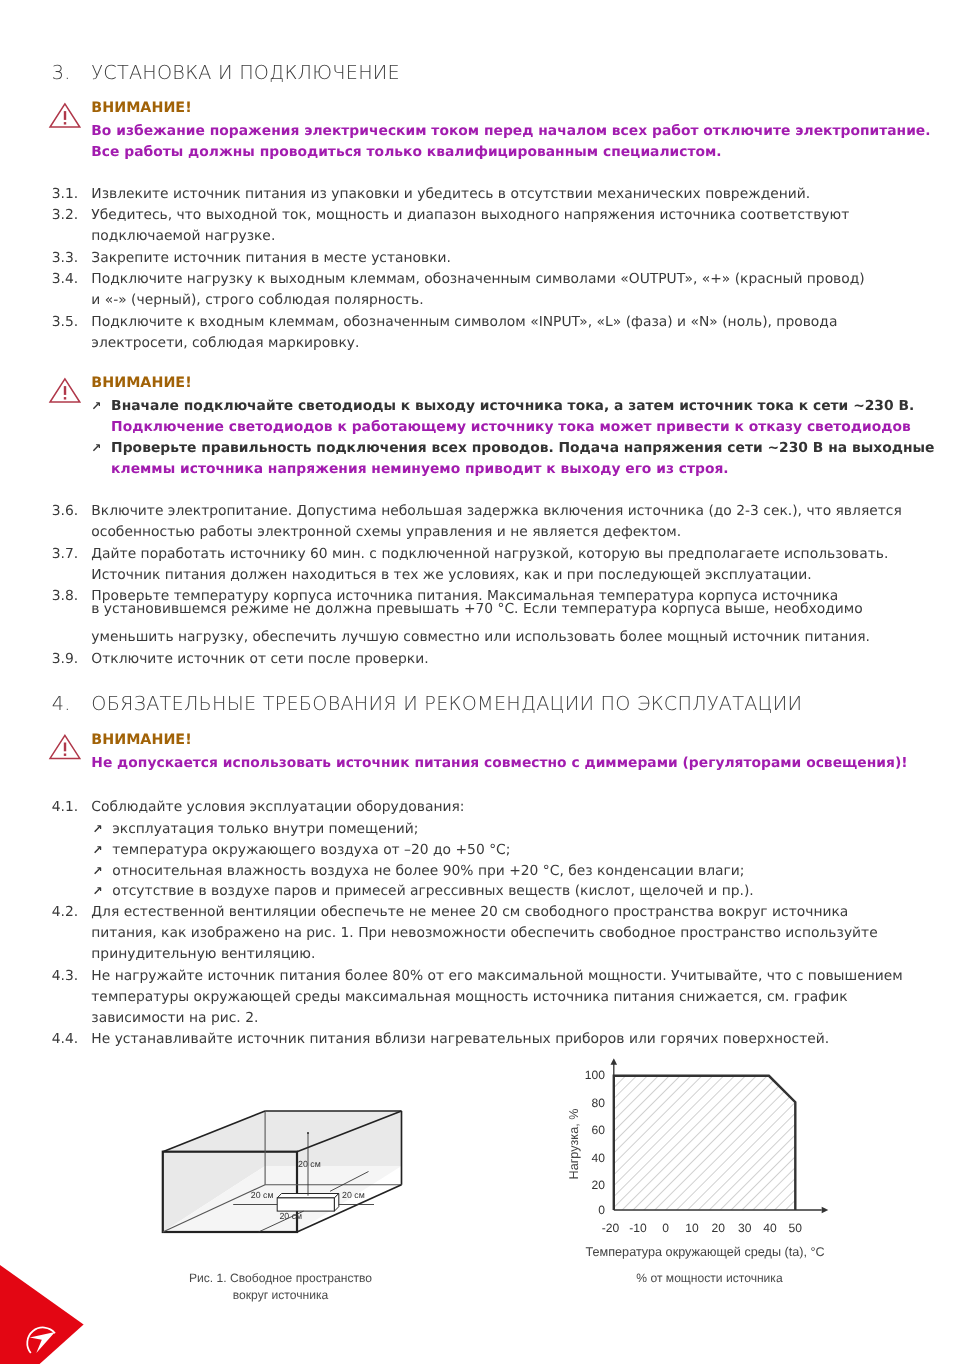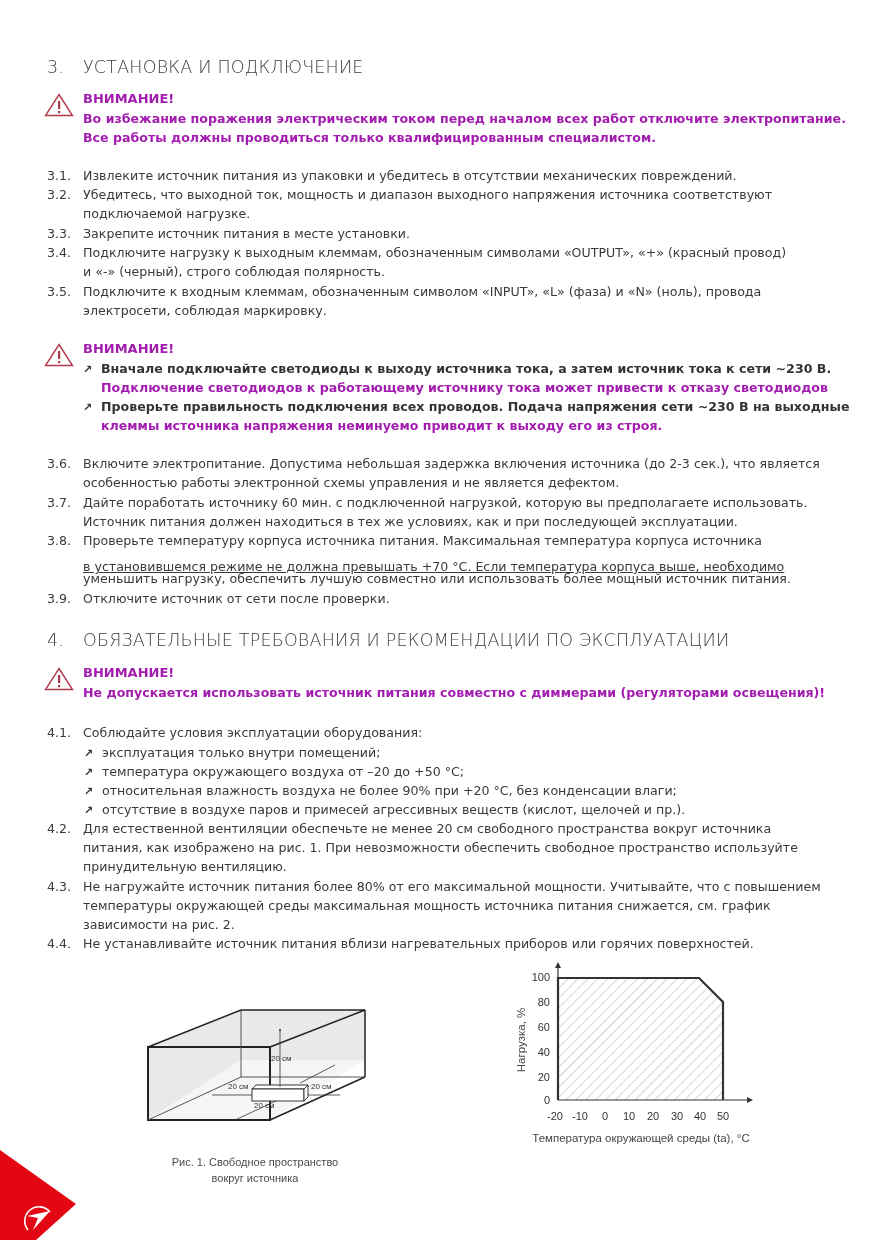--- a/index.html
+++ b/index.html
@@ -12,7 +12,7 @@
 
   .warn { position:absolute; left:44px; }
   .warn-icon { position:absolute; left:0; top:2px; width:30px; height:24px; }
-  .warn-title { position:absolute; left:39px; top:0; font-size:13px; font-weight:bold; color:#a21caf; white-space:nowrap; }
+  .warn-title { position:absolute; left:39px; top:0; font-size:13px; font-weight:bold; color:#a16207; white-space:nowrap; }
   .warn-line { position:absolute; left:39px; font-size:12.6px; font-weight:bold; color:#a21caf; white-space:nowrap; }
   .warn-bullet { position:absolute; left:39px; font-size:12.6px; font-weight:bold; color:#333; white-space:nowrap; }
   .arrow { display:inline-block; width:18px; color:#333; font-weight:bold; font-size:11px; }

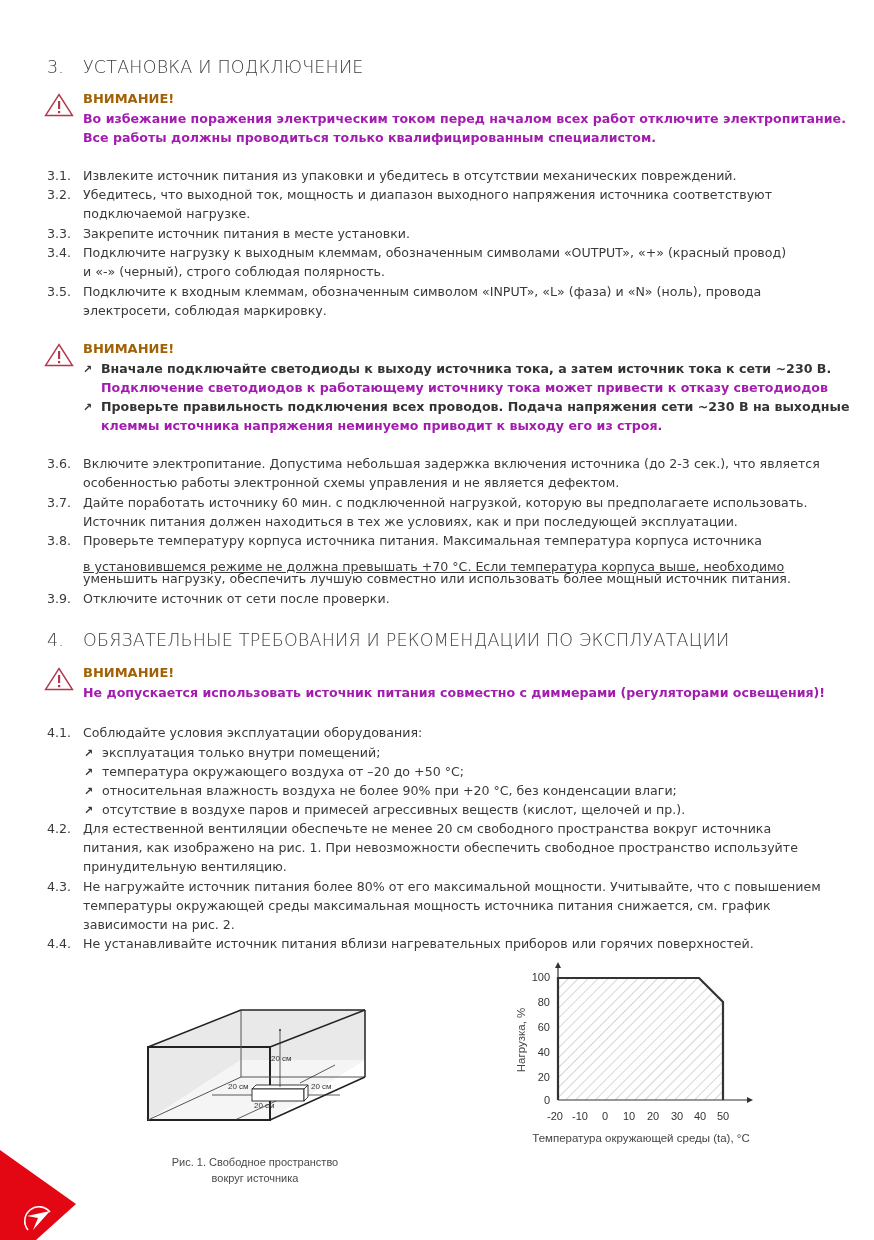--- a/index.html
+++ b/index.html
@@ -104,7 +104,7 @@
   <div class="item" style="top:531px;">
     <span class="num">3.8.</span>
     <span class="txt">Проверьте температуру корпуса источника питания. Максимальная температура корпуса источника</span>
-    <span class="txt" style="top:26px;text-decoration:underline;">в установившемся режиме не должна превышать +70 °C. Если температура корпуса выше, необходимо</span>
+    <span class="txt" style="top:12px;">в установившемся режиме не должна превышать +70 °C. Если температура корпуса выше, необходимо</span>
     <span class="txt" style="top:38px;">уменьшить нагрузку, обеспечить лучшую совместно или использовать более мощный источник питания.</span>
   </div>
   <div class="item" style="top:589px;">

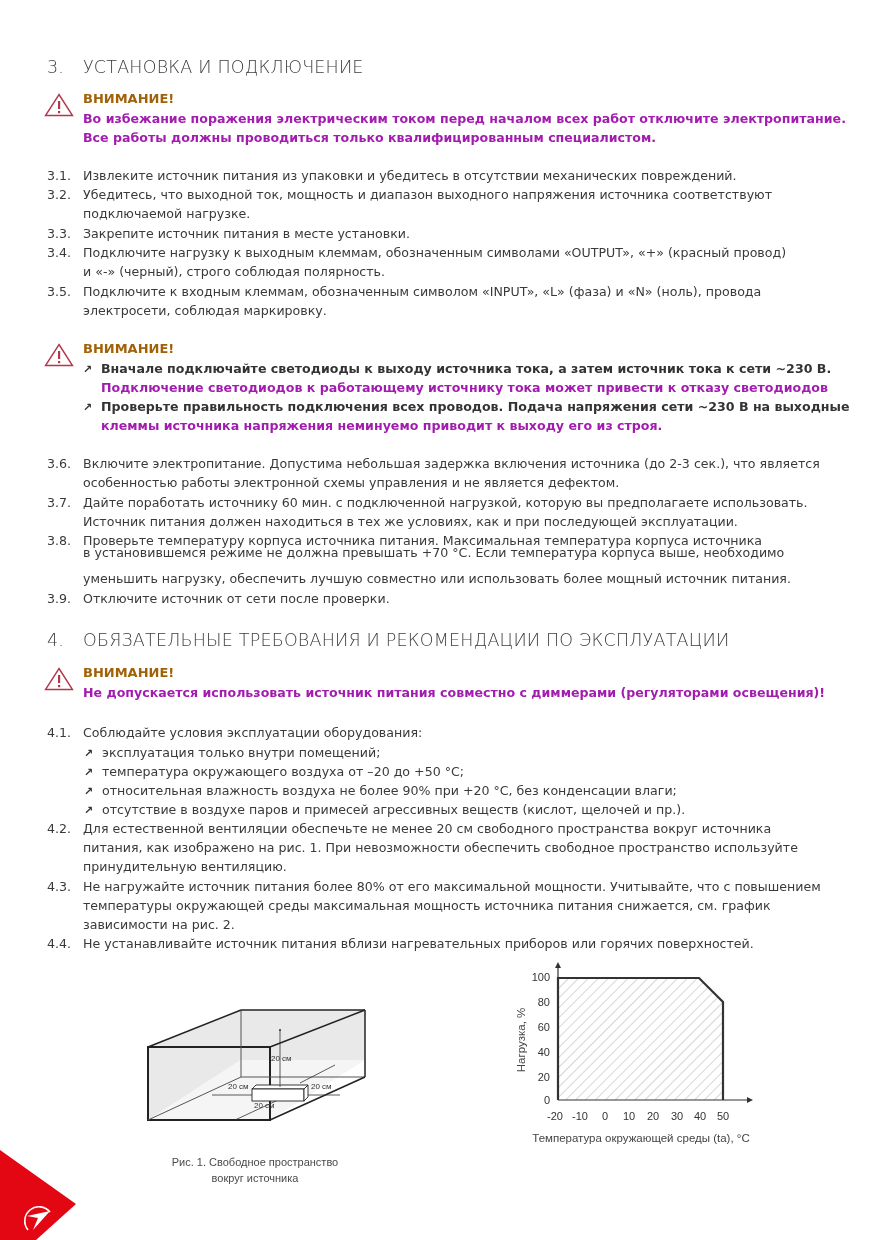--- a/index.html
+++ b/index.html
@@ -235,6 +235,7 @@
   </svg>
 
   <div class="caption" style="left:500px; top:1154px; width:290px;">
+    <div>% от мощности источника</div>
   </div>
 
   <svg class="corner" viewBox="0 0 90 90">

